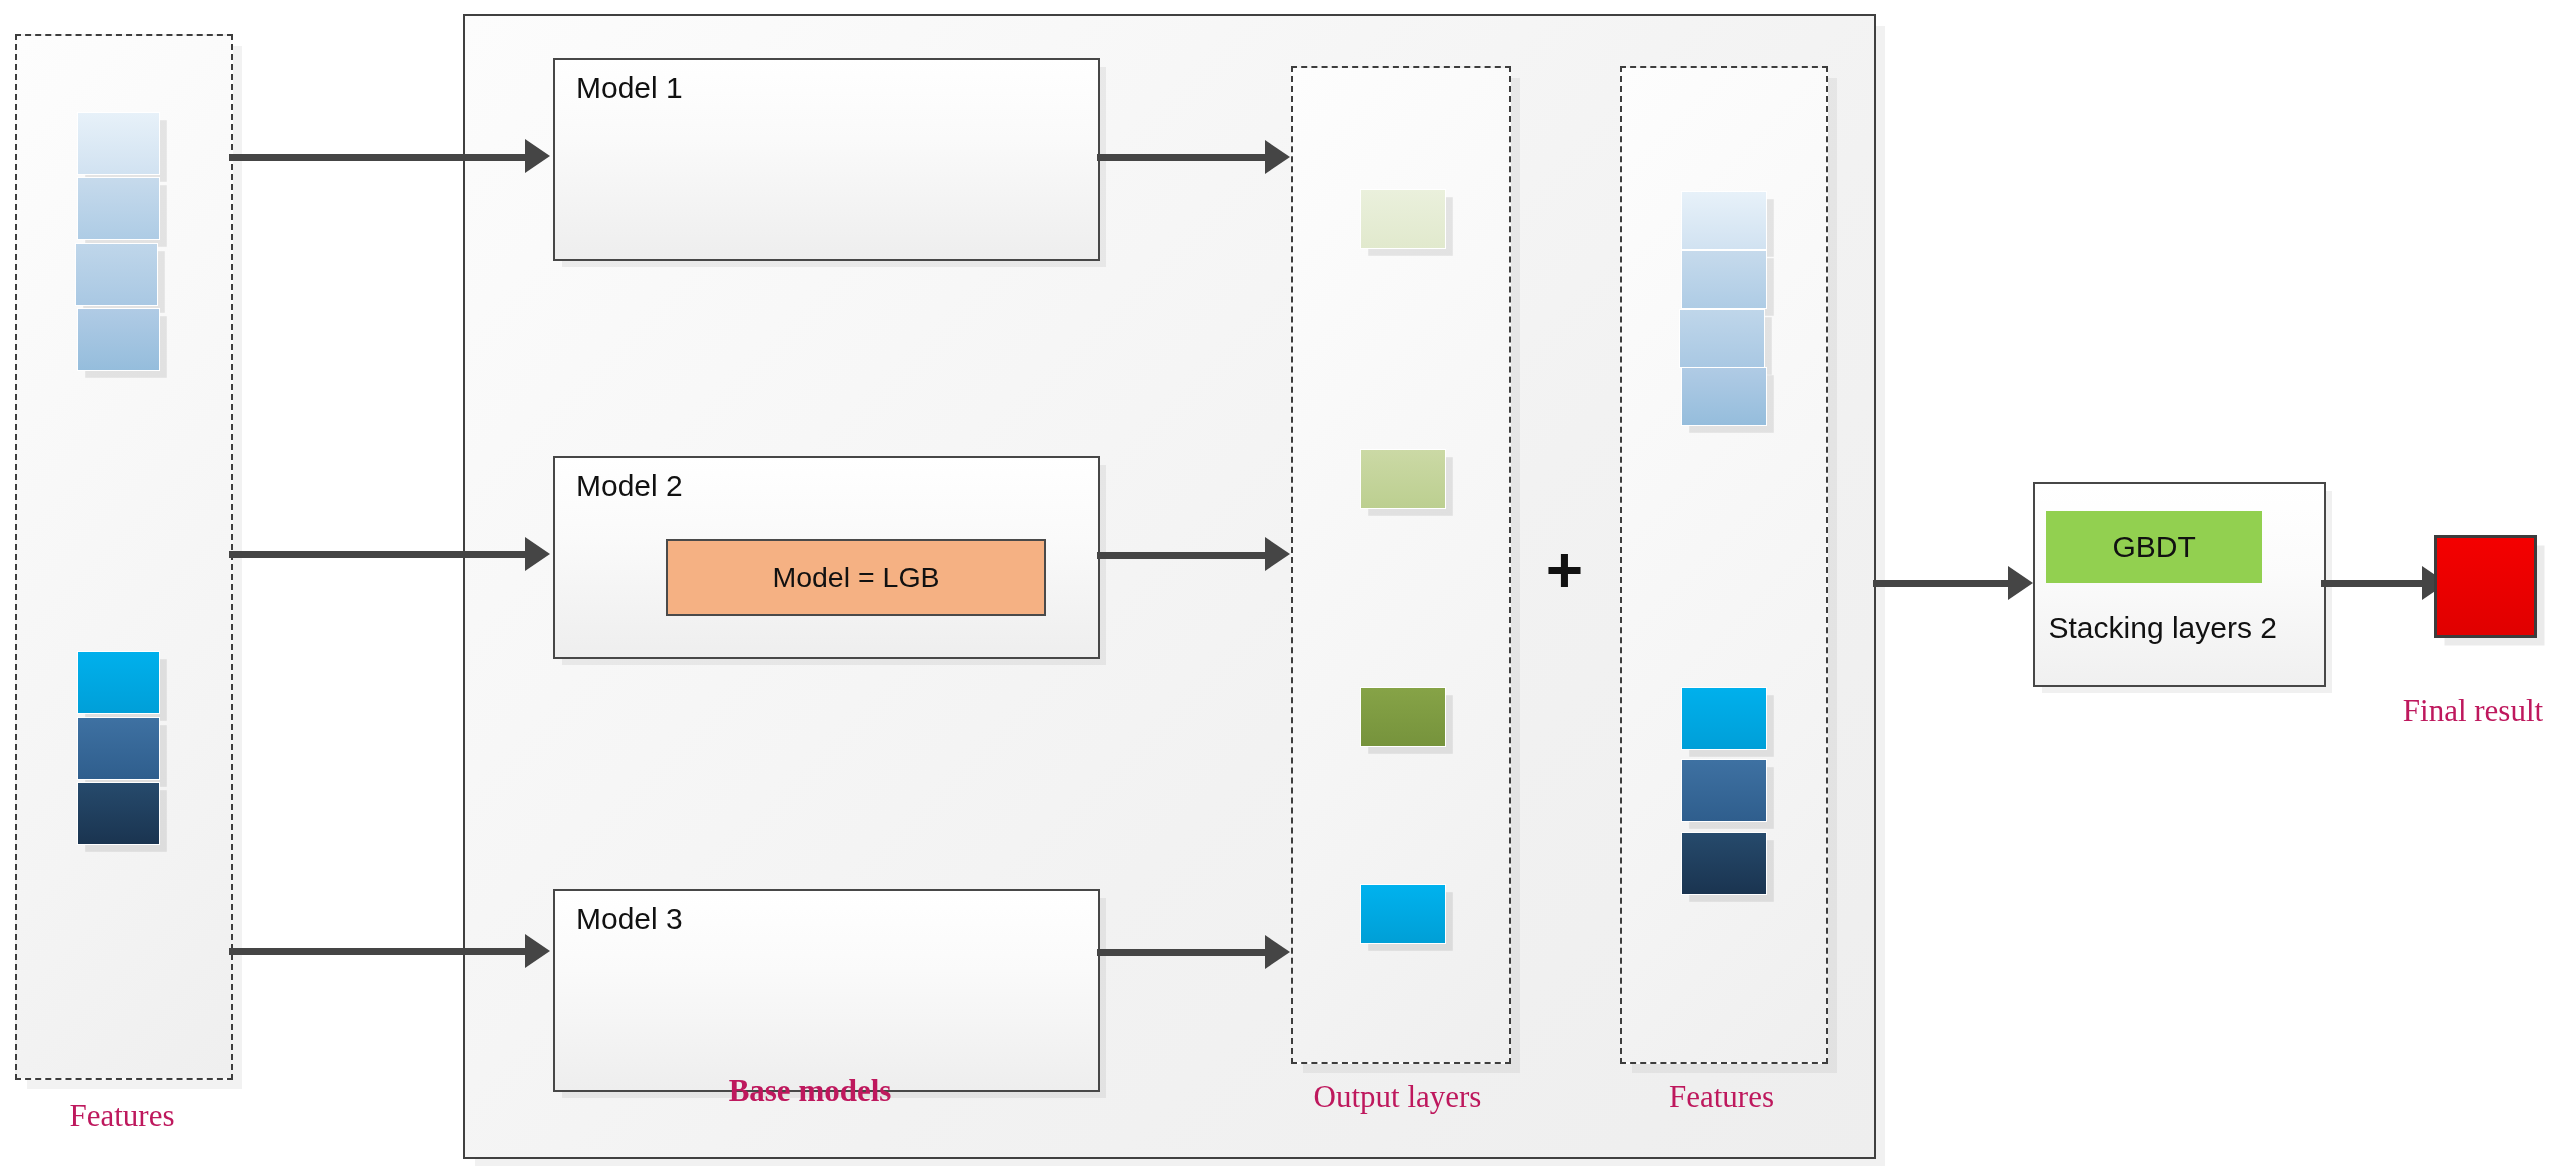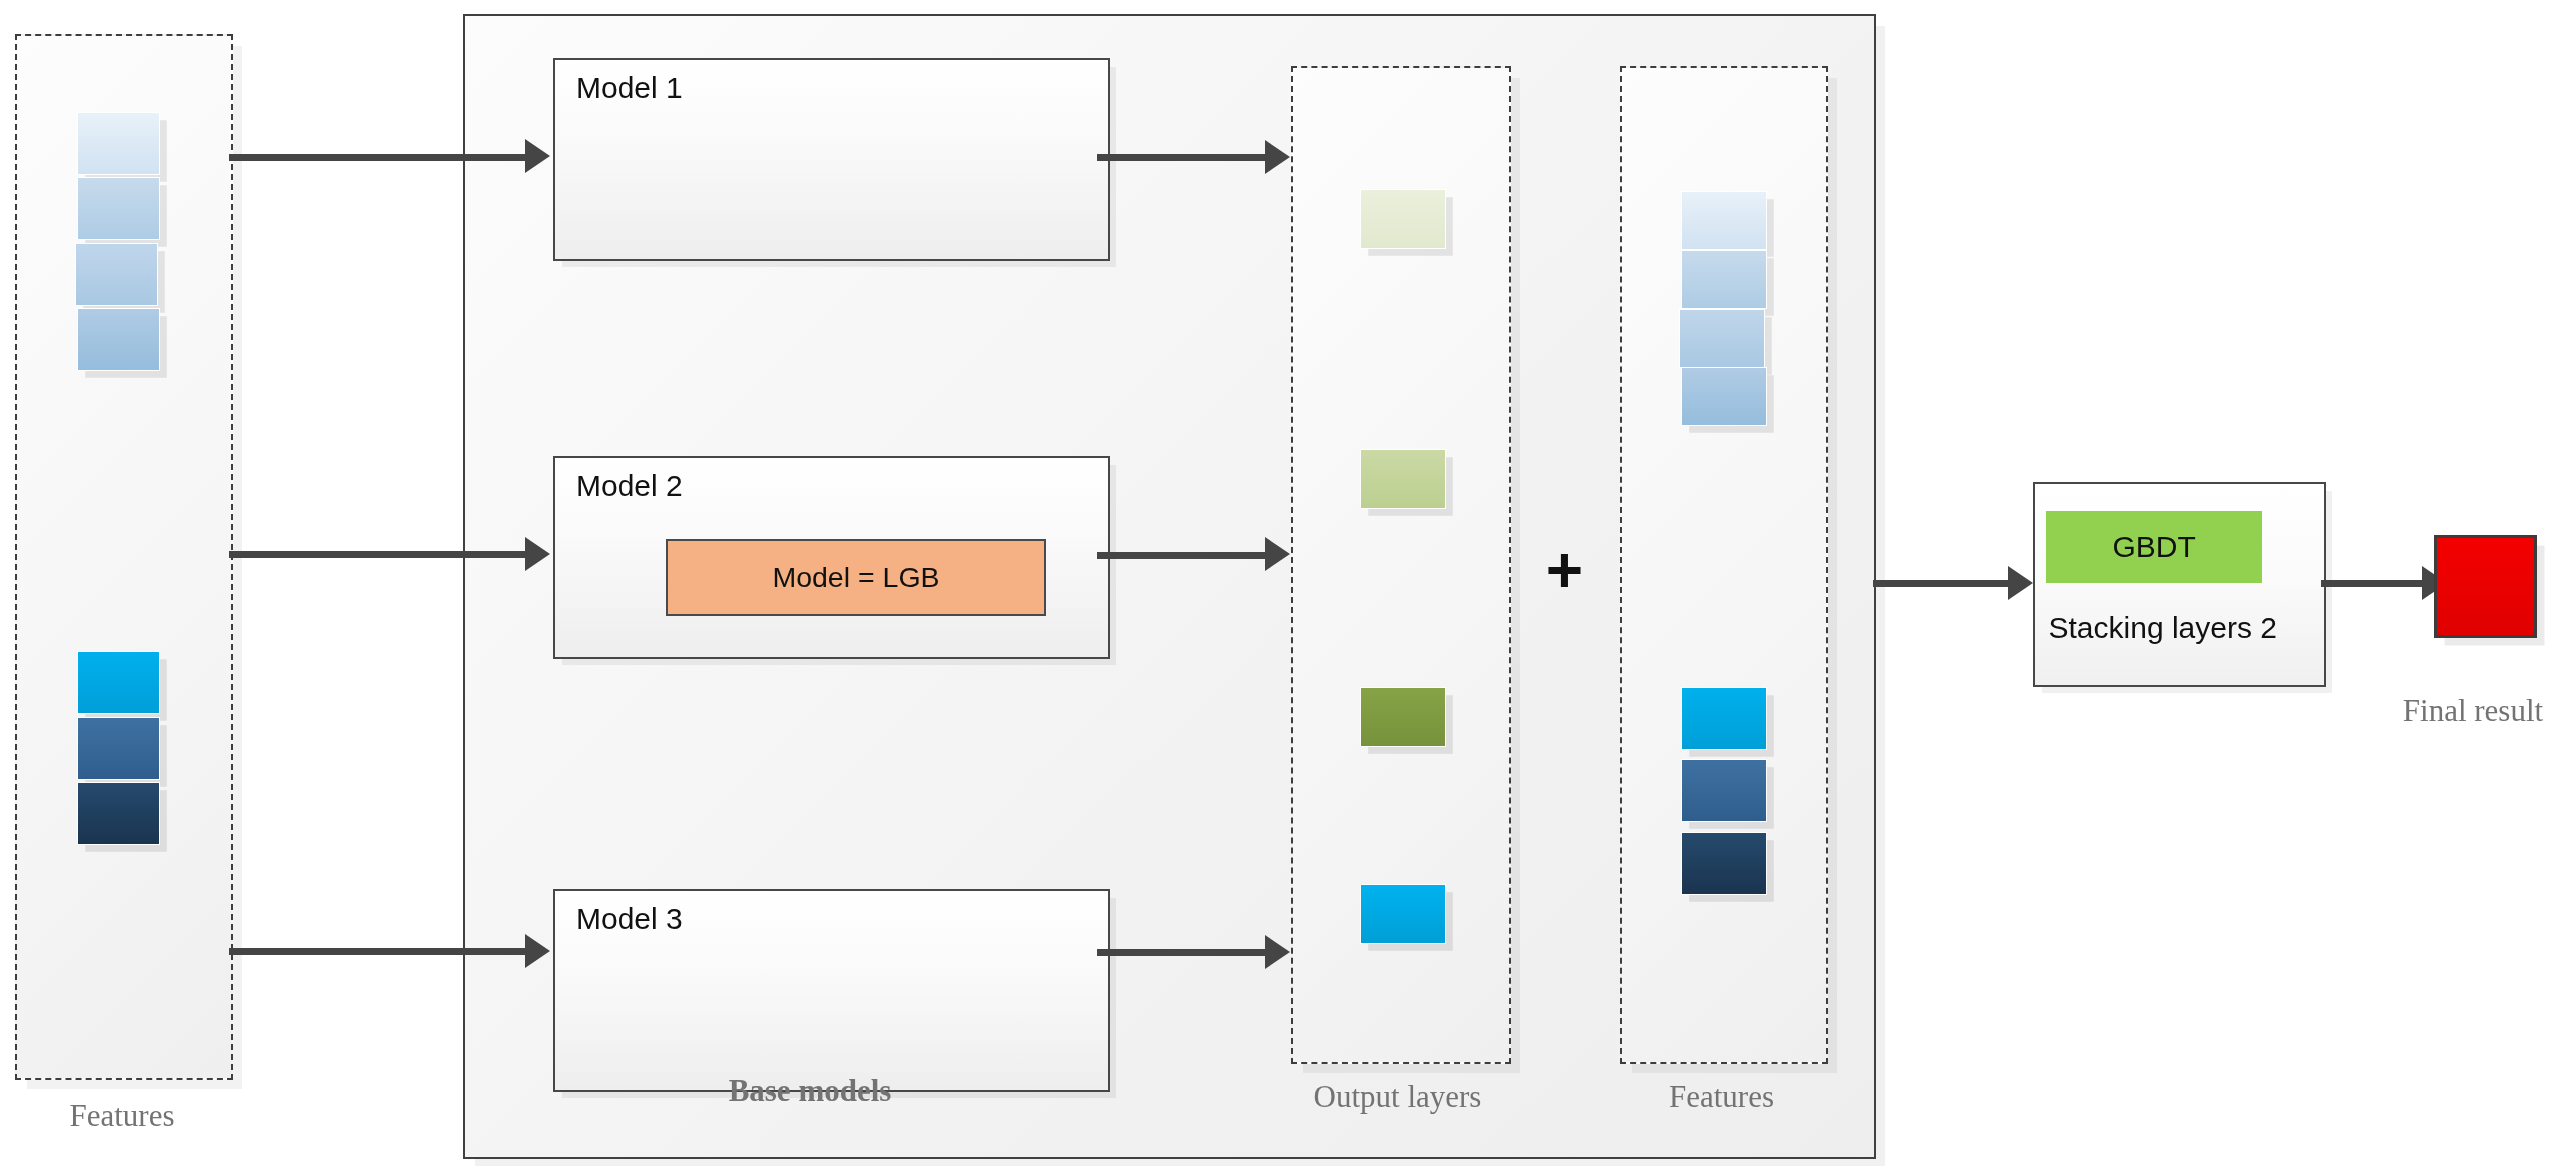--- a/index.html
+++ b/index.html
@@ -28,7 +28,6 @@
     border:2.2px solid #474747;
     background:linear-gradient(180deg,#ffffff 0%,#fafafa 40%,#eeeeee 100%);
     box-shadow:7.5px 7.5px 0 -1.5px rgba(0,0,0,0.06);
-    padding-left:10px;
   }
   .model-title{
     position:absolute;left:21px;top:10.5px;

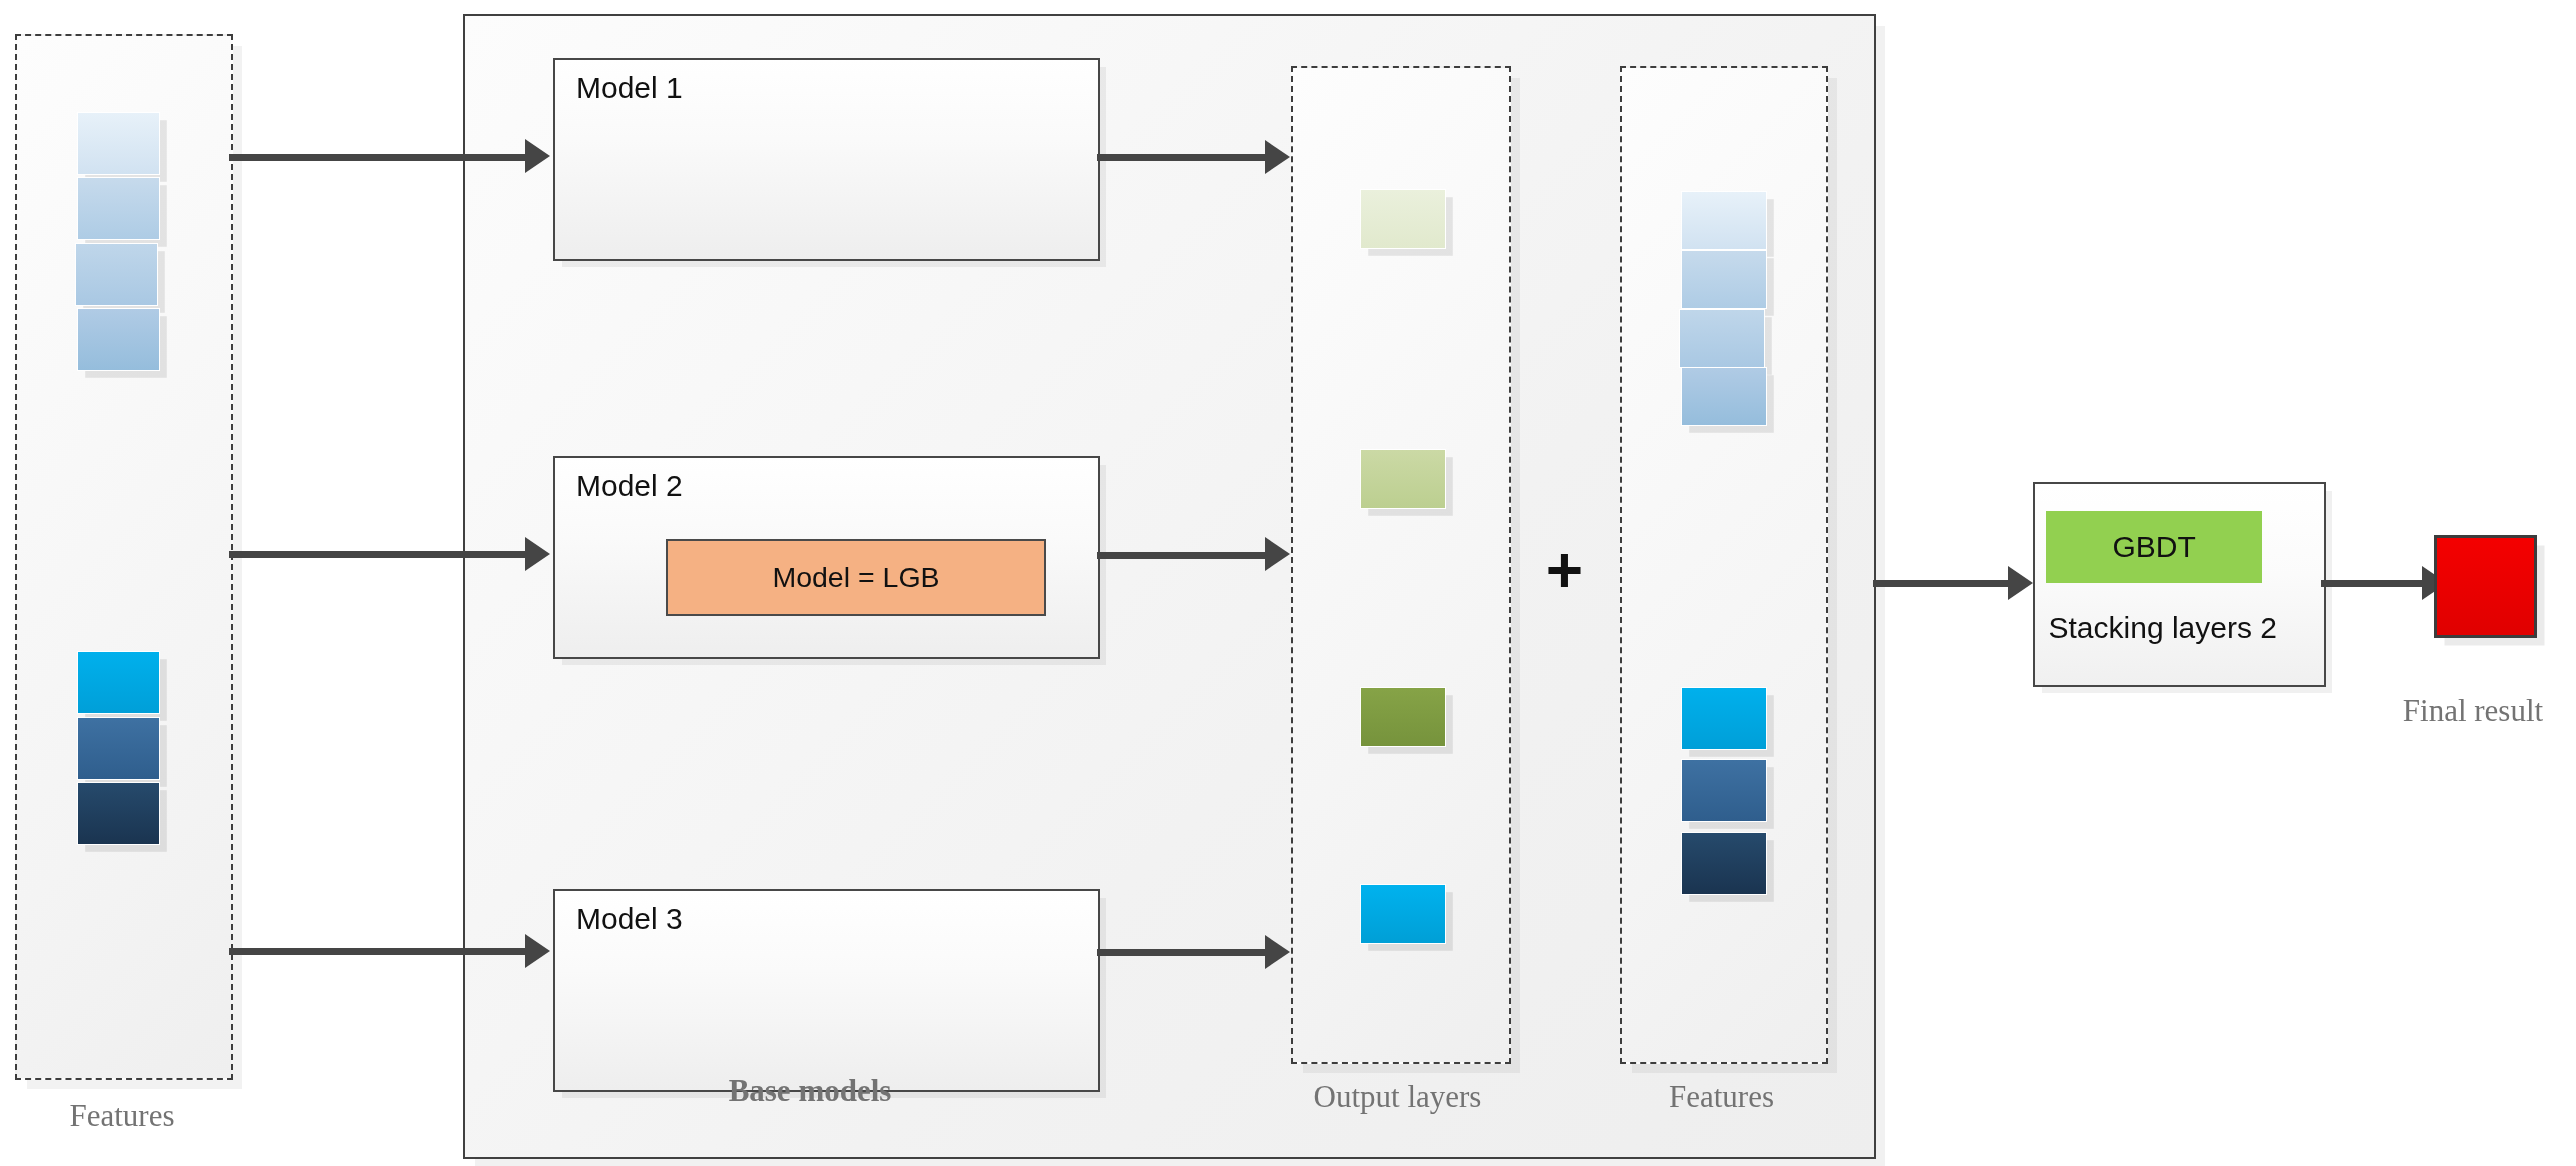--- a/index.html
+++ b/index.html
@@ -63,7 +63,7 @@
   .caption{
     position:absolute;
     font-family:"Liberation Serif",serif;
-    font-size:31px;color:#737373;white-space:nowrap;text-align:center;
+    font-size:31px;color:#be185d;white-space:nowrap;text-align:center;
   }
 
   

